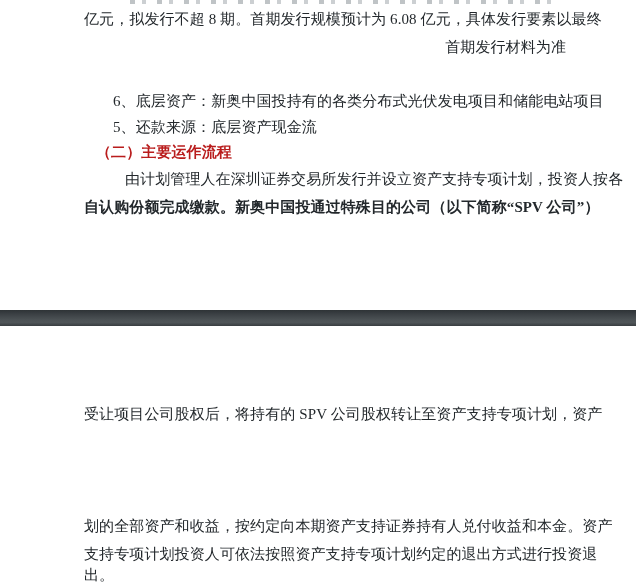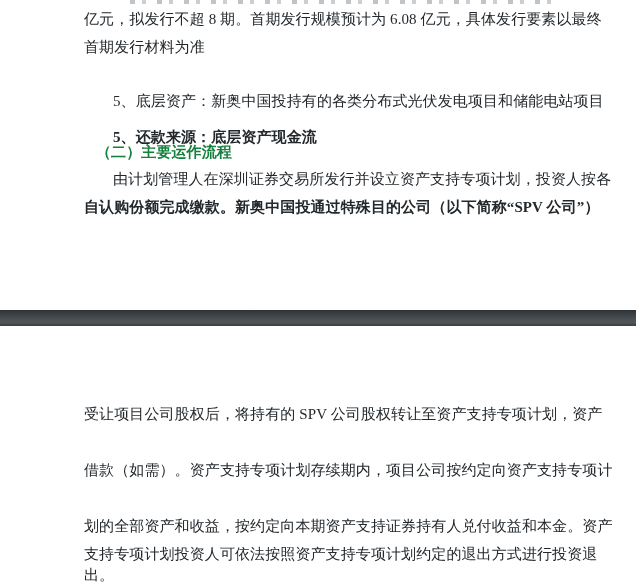--- a/index.html
+++ b/index.html
@@ -74,7 +74,7 @@
     <div class="clipped-line-top"></div>
 
     <div class="text-line" style="top:11px;">亿元，拟发行不超 8 期。首期发行规模预计为 6.08 亿元，具体发行要素以最终</div>
-    <div class="text-line" style="top:39px;">首期发行材料为准</div>
+    <div class="text-line" style="top:39px;text-align:right;">首期发行材料为准</div>
 
     <div class="text-line indent" style="top:93px;">5、底层资产：新奥中国投持有的各类分布式光伏发电项目和储能电站项目</div>
     <div class="text-line indent" style="top:129px;font-weight:bold;">5、还款来源：底层资产现金流</div>

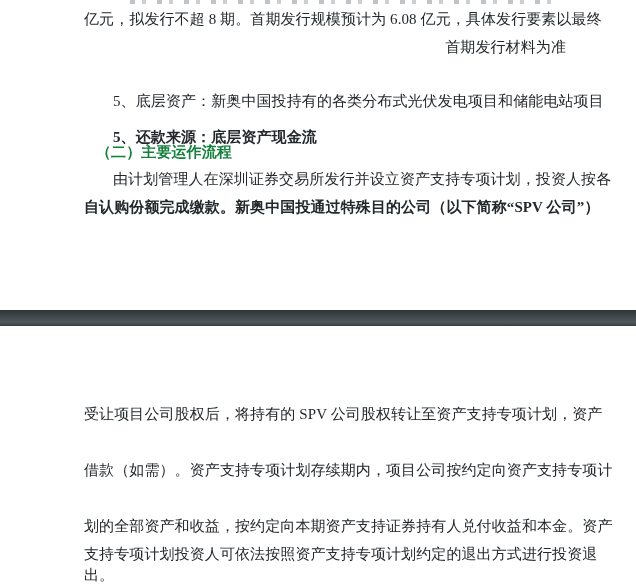--- a/index.html
+++ b/index.html
@@ -76,7 +76,7 @@
     <div class="text-line" style="top:11px;">亿元，拟发行不超 8 期。首期发行规模预计为 6.08 亿元，具体发行要素以最终</div>
     <div class="text-line" style="top:39px;text-align:right;">首期发行材料为准</div>
 
-    <div class="text-line indent" style="top:93px;">5、底层资产：新奥中国投持有的各类分布式光伏发电项目和储能电站项目</div>
+    <div class="text-line indent" style="top:93px;">6、底层资产：新奥中国投持有的各类分布式光伏发电项目和储能电站项目</div>
     <div class="text-line indent" style="top:129px;font-weight:bold;">5、还款来源：底层资产现金流</div>
 
     <div class="text-line indent bold" style="top:144px; left:96px;">（二）主要运作流程</div>

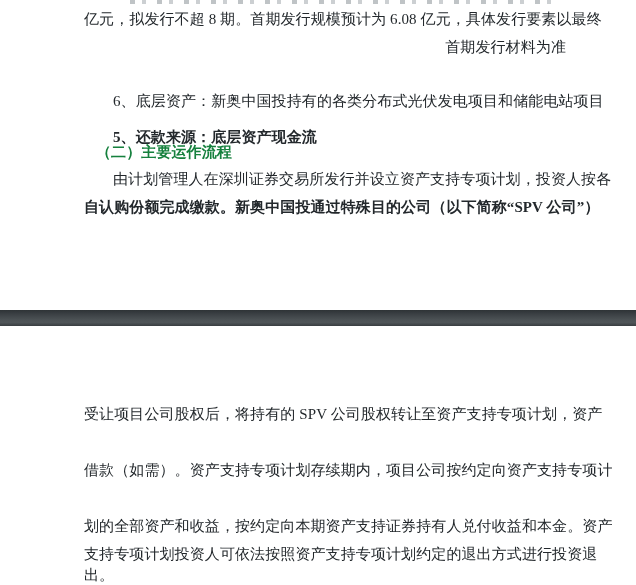--- a/index.html
+++ b/index.html
@@ -77,7 +77,7 @@
     <div class="text-line" style="top:39px;text-align:right;">首期发行材料为准</div>
 
     <div class="text-line indent" style="top:93px;">6、底层资产：新奥中国投持有的各类分布式光伏发电项目和储能电站项目</div>
-    <div class="text-line indent" style="top:129px;font-weight:bold;">5、还款来源：底层资产现金流</div>
+    <div class="text-line indent" style="top:119px;">5、还款来源：底层资产现金流</div>
 
     <div class="text-line indent bold" style="top:144px; left:96px;">（二）主要运作流程</div>
 

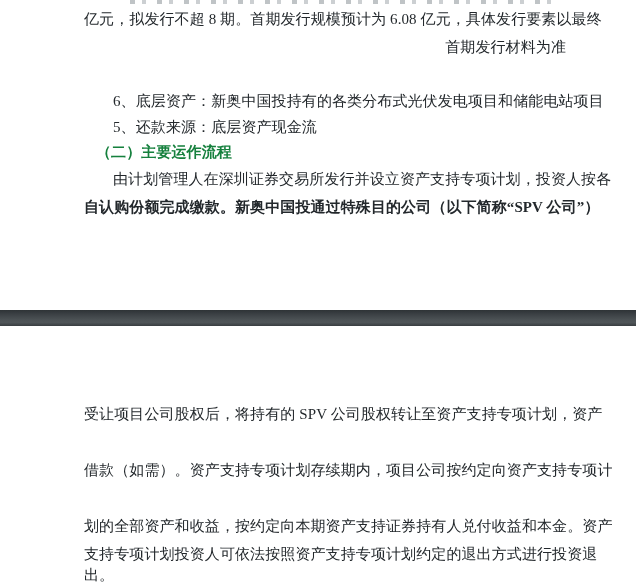--- a/index.html
+++ b/index.html
@@ -32,7 +32,7 @@
   .text-line.indent { left: 113px; }
   .text-line.bold {
     font-weight: 700;
-    color: #15803d;
+    color: #b91c1c;
   }
   
   .clipped-line-top {

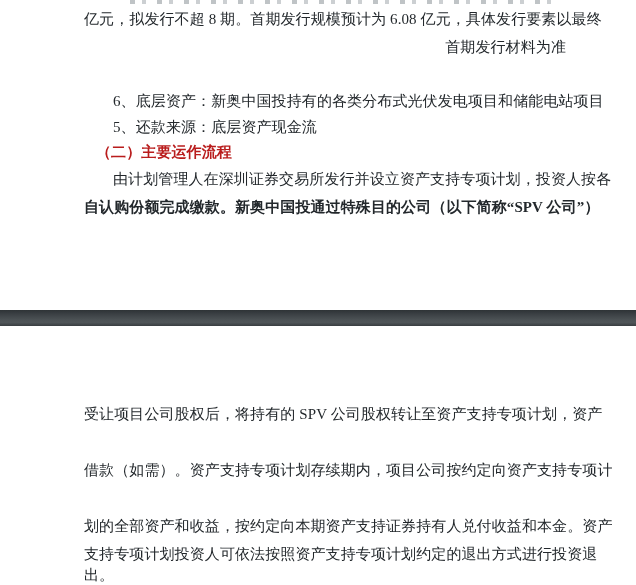--- a/index.html
+++ b/index.html
@@ -81,7 +81,7 @@
 
     <div class="text-line indent bold" style="top:144px; left:96px;">（二）主要运作流程</div>
 
-    <div class="text-line indent" style="top:171px;">由计划管理人在深圳证券交易所发行并设立资产支持专项计划，投资人按各</div>
+    <div class="text-line indent" style="top:171px;margin-left:12px;">由计划管理人在深圳证券交易所发行并设立资产支持专项计划，投资人按各</div>
     <div class="text-line" style="top:199px;font-weight:bold;">自认购份额完成缴款。新奥中国投通过特殊目的公司（以下简称“SPV 公司”）</div>
   </div>
 

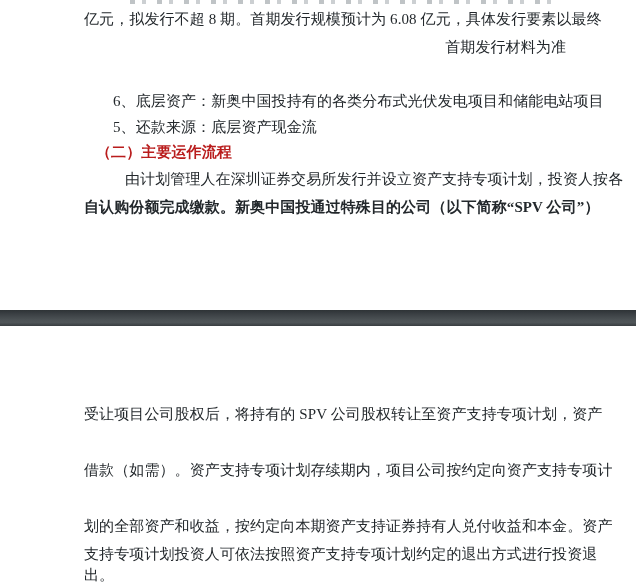--- a/index.html
+++ b/index.html
@@ -89,7 +89,6 @@
 
   <div class="page" style="top:326px; height:259px;">
     <div class="text-line" style="top:80px;">受让项目公司股权后，将持有的 SPV 公司股权转让至资产支持专项计划，资产</div>
-    <div class="text-line" style="top:136px;">借款（如需）。资产支持专项计划存续期内，项目公司按约定向资产支持专项计</div>
     <div class="text-line" style="top:192px;">划的全部资产和收益，按约定向本期资产支持证券持有人兑付收益和本金。资产</div>
     <div class="text-line" style="top:220px;">支持专项计划投资人可依法按照资产支持专项计划约定的退出方式进行投资退</div>
     <div class="text-line" style="top:241px;">出。</div>

